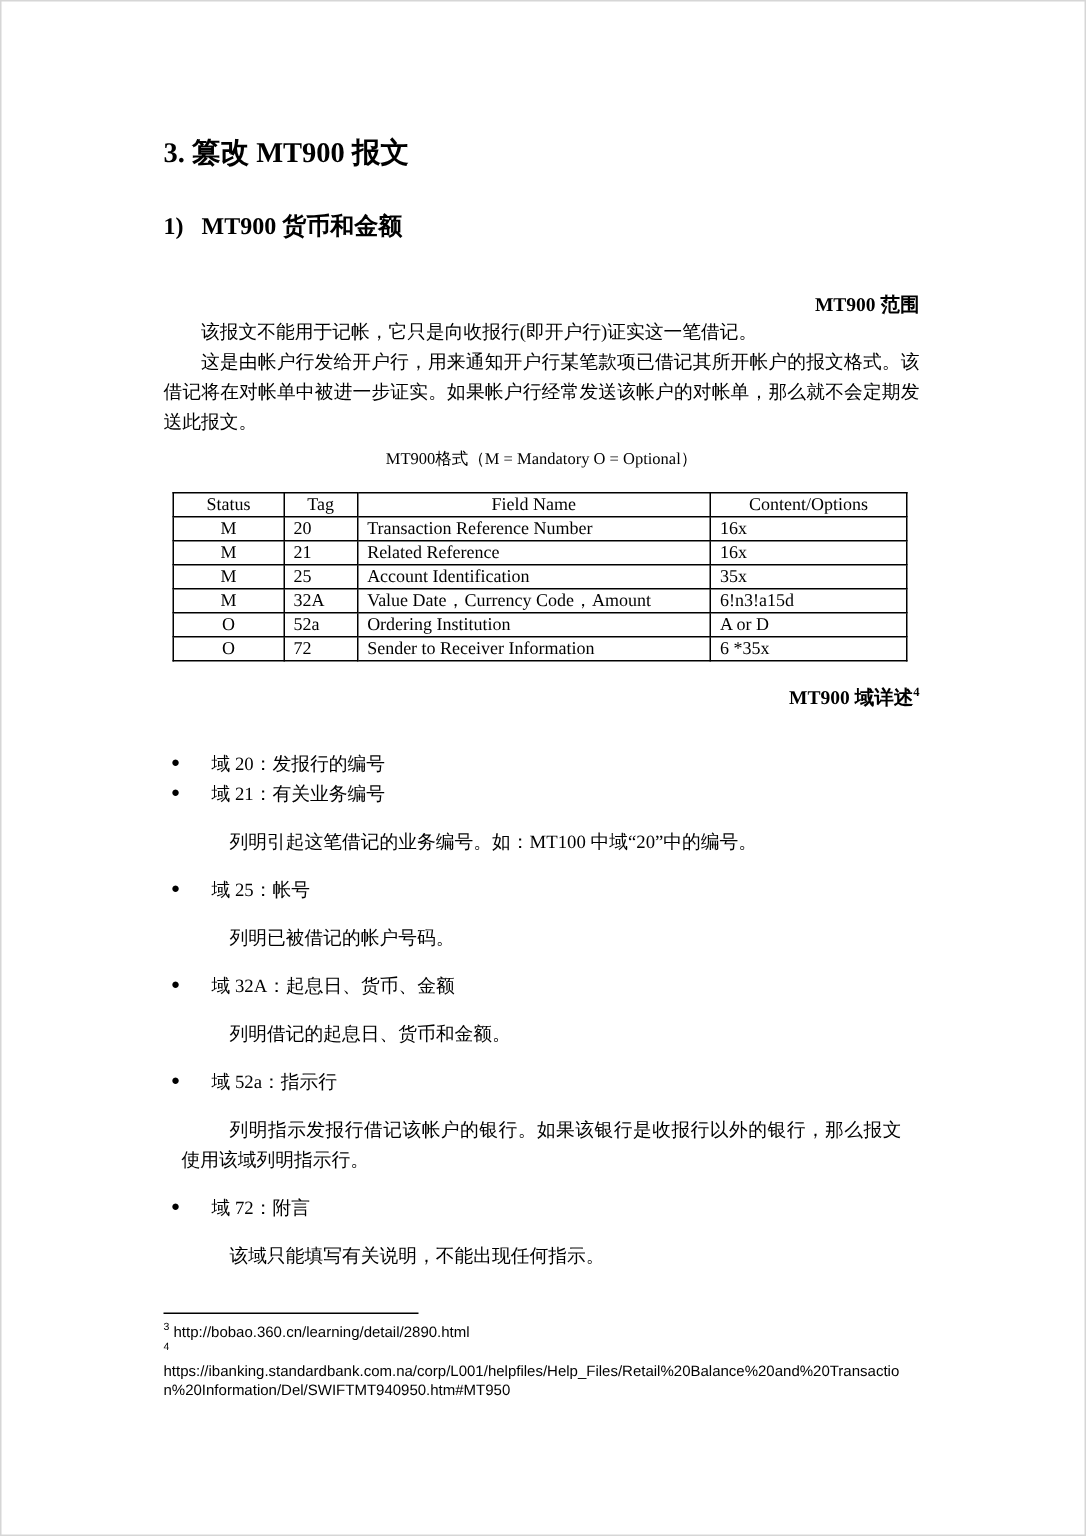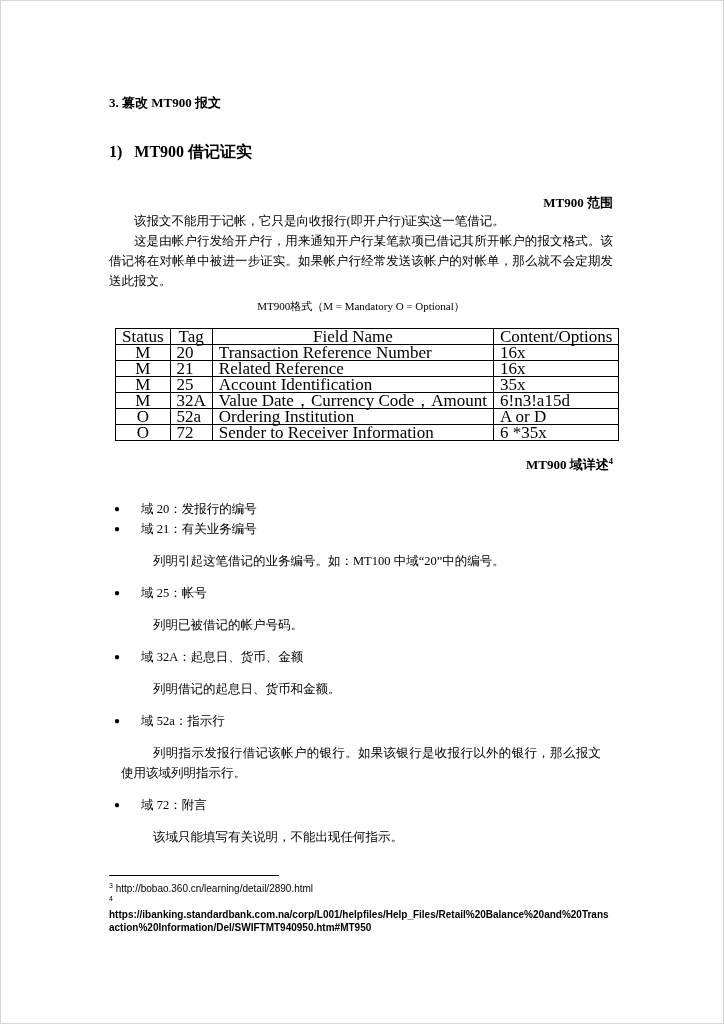--- a/index.html
+++ b/index.html
@@ -18,7 +18,7 @@
     position: relative;
   }
   h1.doc-title {
-    font-size: 13px;
+    font-size: 19px;
     font-weight: bold;
     margin: 0 0 26px 0;
     line-height: 23px;

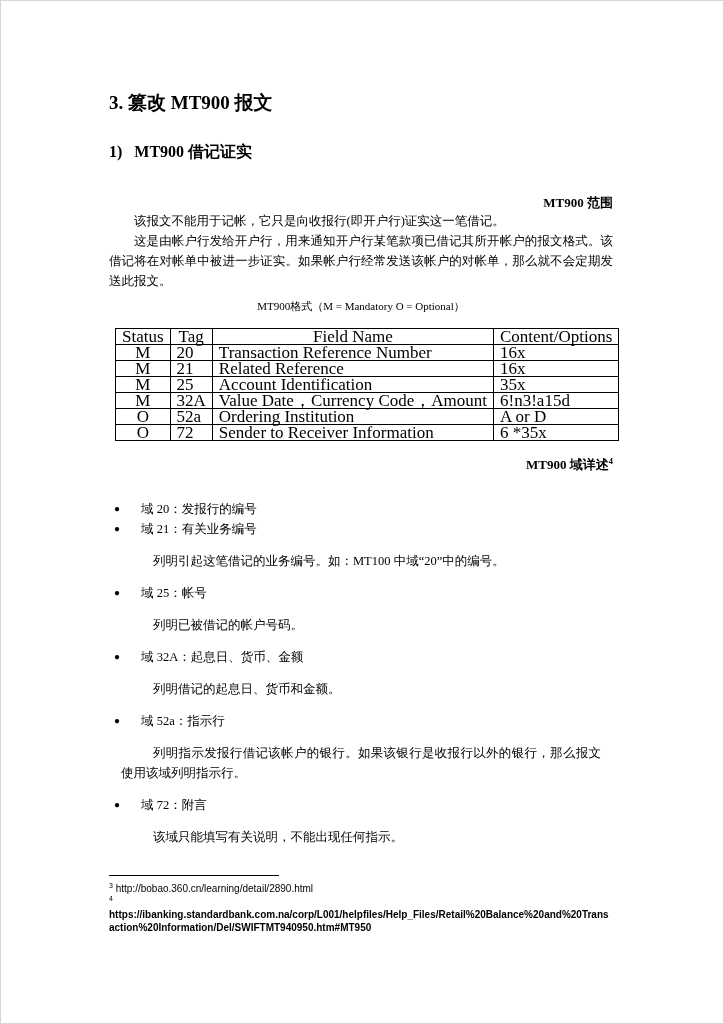--- a/index.html
+++ b/index.html
@@ -120,7 +120,7 @@
   <h1 class="doc-title">3. 篡改 MT900 报文</h1>
 
 
-  <h2 class="section-title"><span class="sec-num">1)</span><span class="sec-text">MT900 借记证实</span></h2>
+  <h2 class="section-title"><span class="sec-num">1)</span><span class="sec-text">MT900 货币和金额</span></h2>
 
   <h3 class="sub-heading">MT900 范围</h3>
 

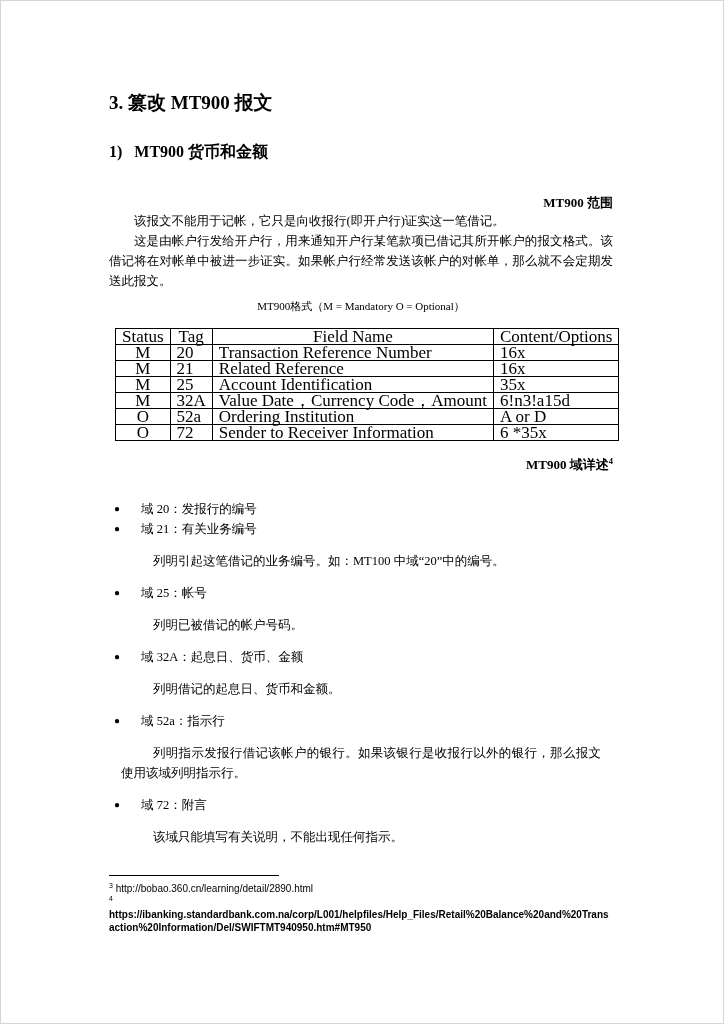--- a/index.html
+++ b/index.html
@@ -59,7 +59,7 @@
     border-collapse: collapse;
     width: 490px;
     margin: 12px 0 0 6px;
-    font-size: 17px;
+    font-size: 12px;
   }
   table.mt-table th, table.mt-table td {
     border: 1px solid #000;

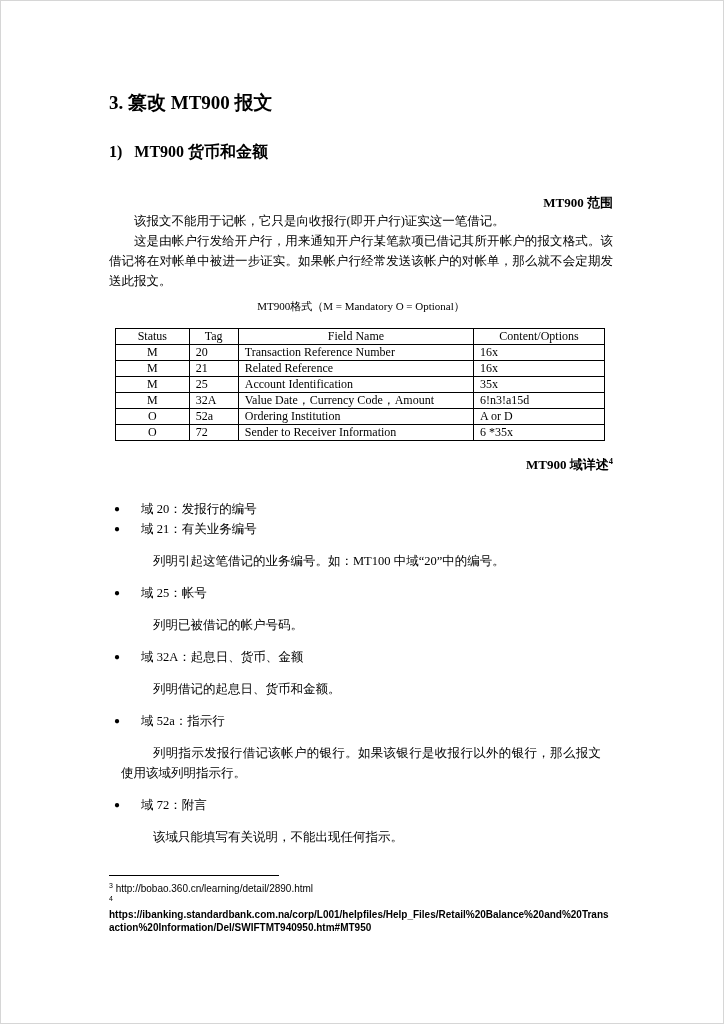--- a/index.html
+++ b/index.html
@@ -109,7 +109,6 @@
   .footnote-url-block {
     word-break: break-all;
     line-height: 13px;
-    font-weight: bold;
   }
 </style>
 </head>

